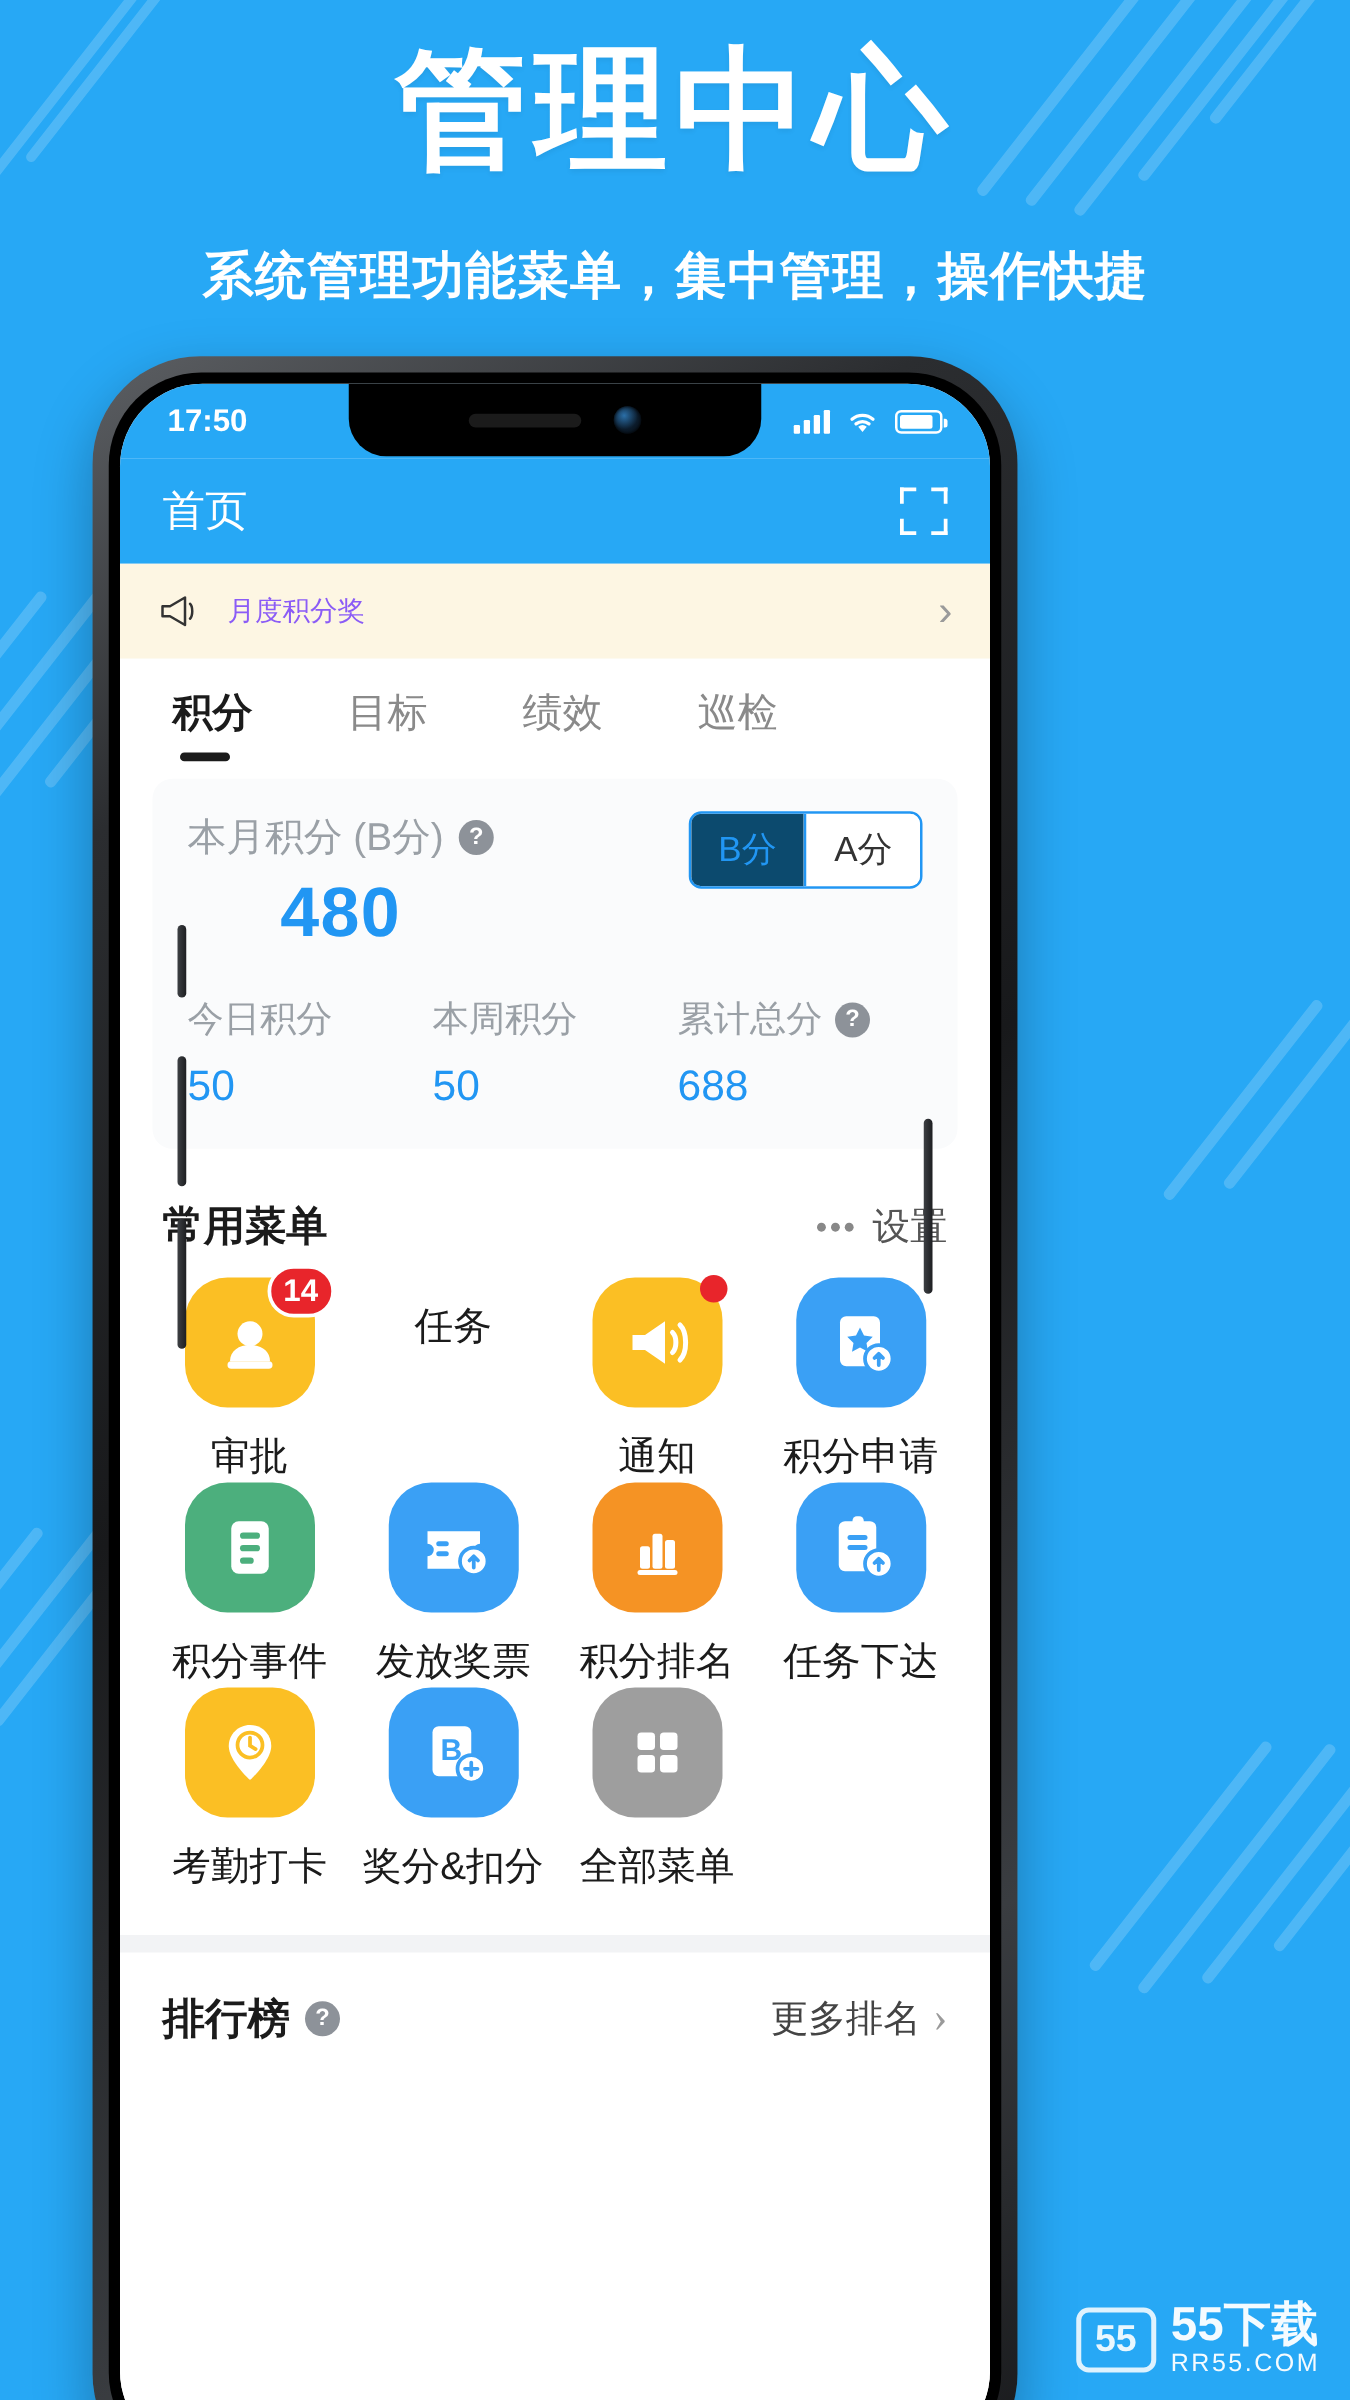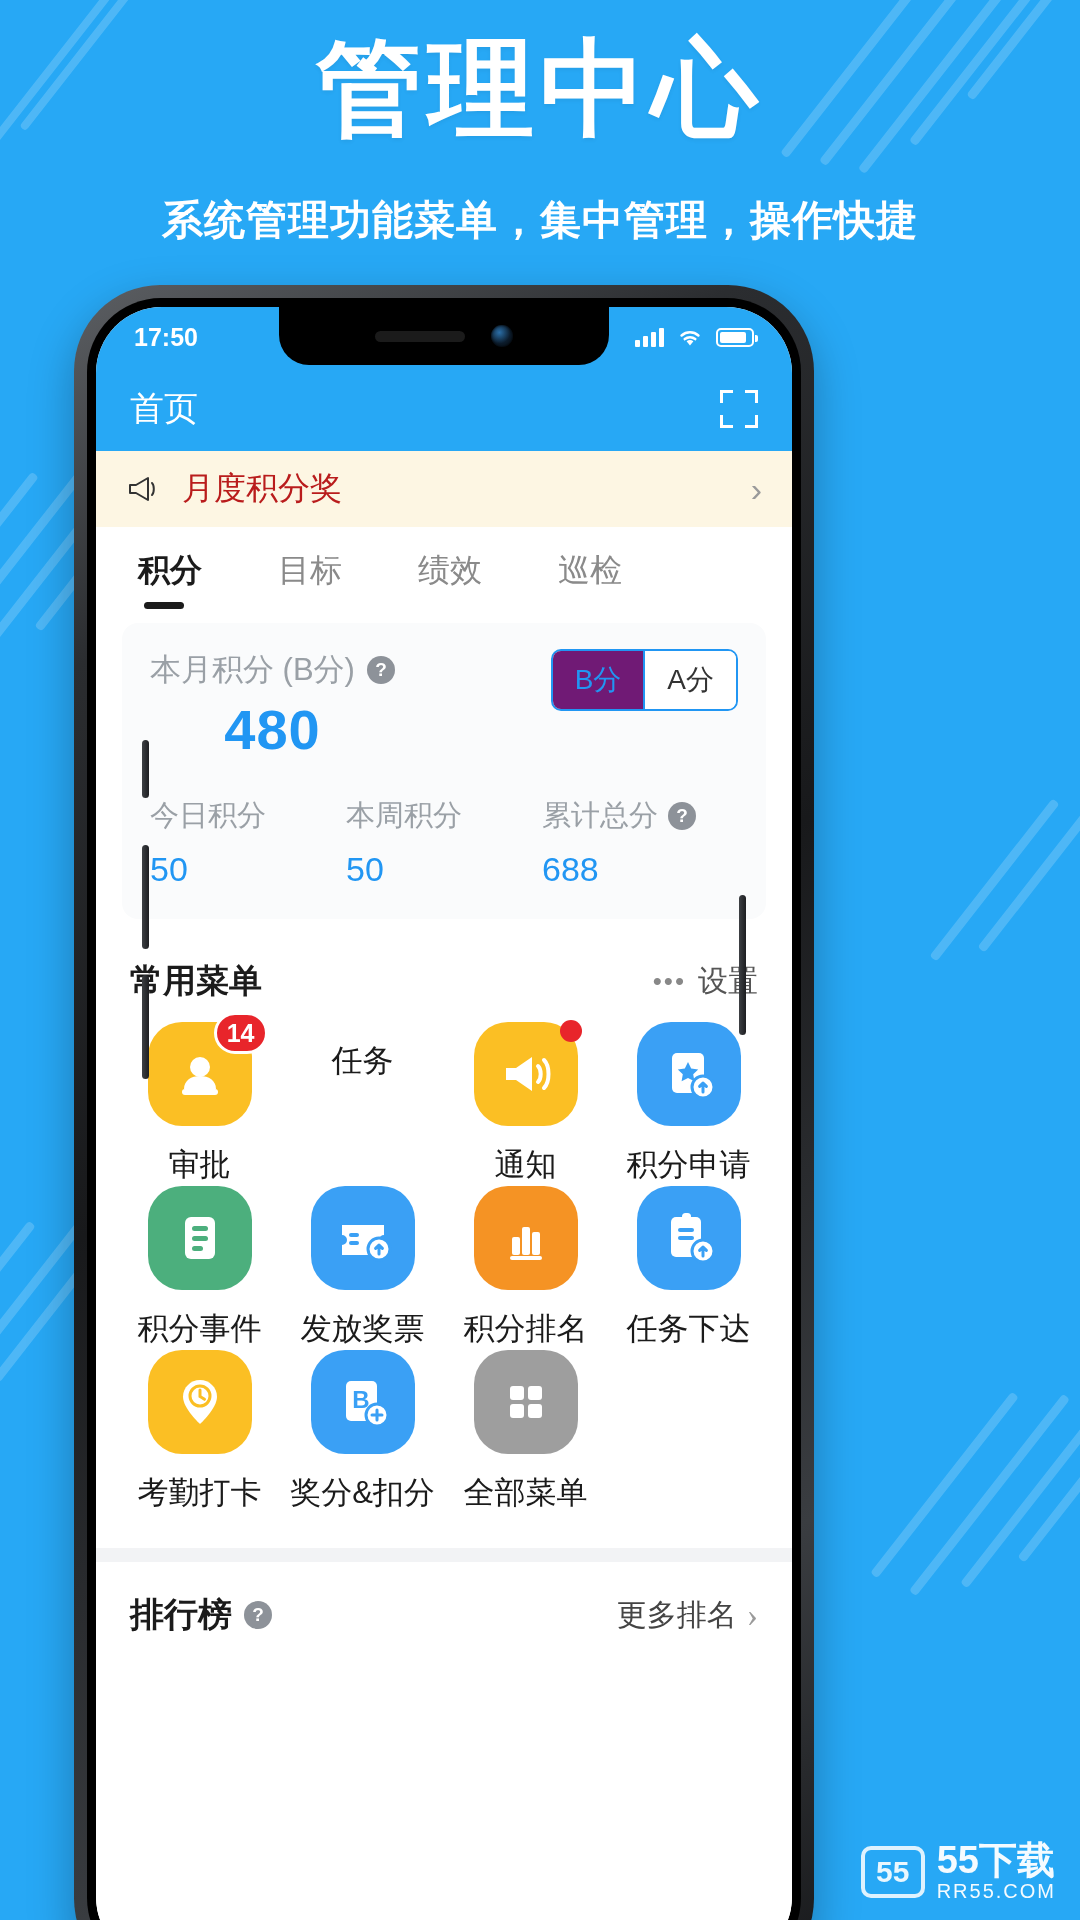--- a/index.html
+++ b/index.html
@@ -116,7 +116,7 @@
     height: 76px; background: #fdf6e3;
     display: flex; align-items: center; padding: 0 30px; gap: 22px;
   }
-  .notice-text { font-size: 32px; color: #b91c1c; flex: 1; }
+  .notice-text { font-size: 22px; color: #8b5cf6; flex: 1; }
   .chev { color: #9a9a9a; font-size: 34px; line-height: 1; }
   .megaphone { width: 34px; height: 30px; position: relative; }
   .megaphone svg { display: block; }

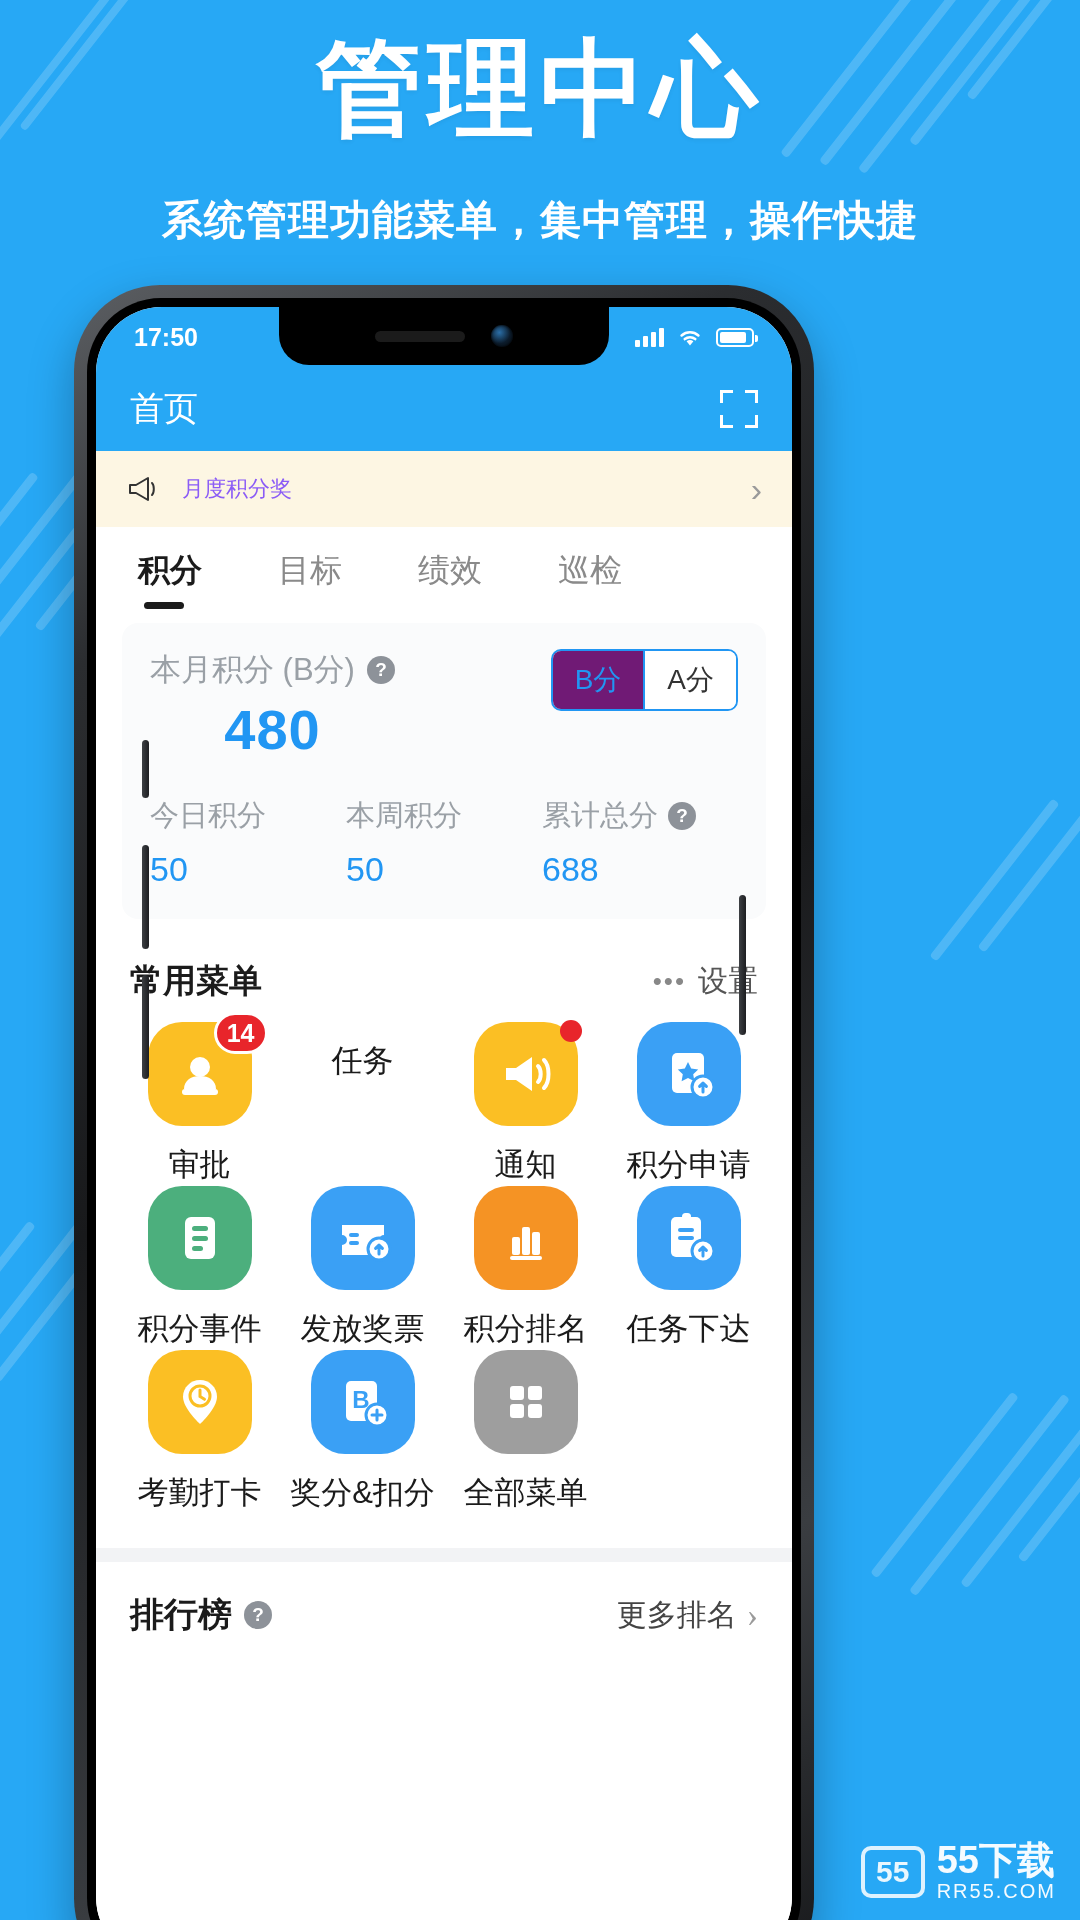--- a/index.html
+++ b/index.html
@@ -146,7 +146,7 @@
   .score-value { font-size: 56px; color: #2196f3; font-weight: bold; margin-top: 6px; letter-spacing: 1px; }
   .seg { display: flex; border: 2px solid #2196f3; border-radius: 10px; overflow: hidden; }
   .seg div { padding: 10px 22px; font-size: 28px; }
-  .seg .on  { color: #2196f3; background: #701a75; }
+  .seg .on  { color: #2196f3; background: #0c4a6e; }
   .seg .off { color: #333; background: #fff; border-left: 2px solid #2196f3; }
 
   .score-stats { display: flex; margin-top: 34px; }

